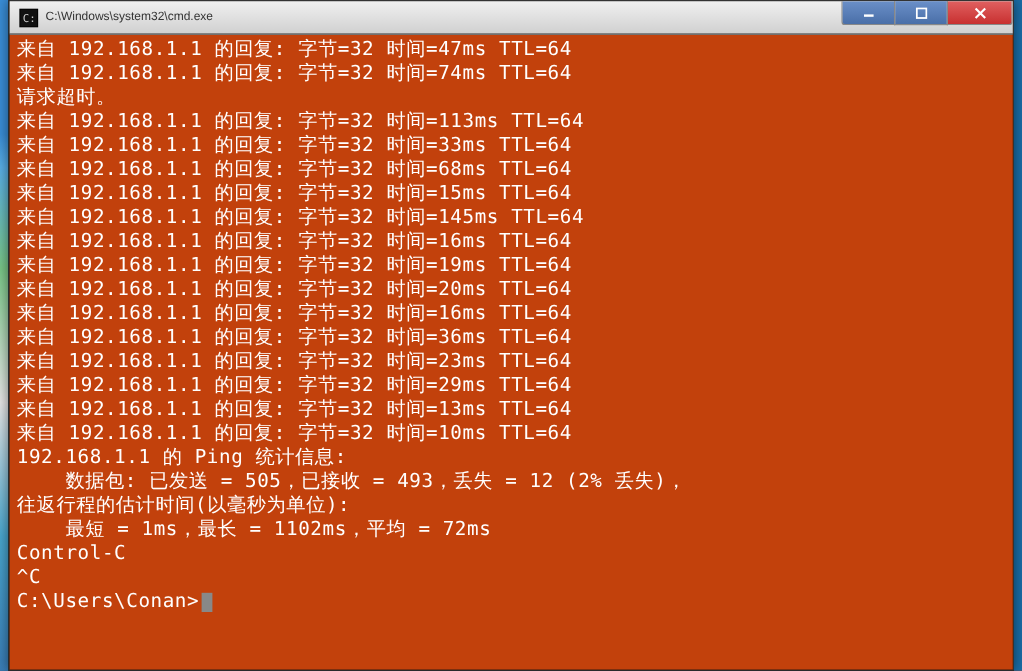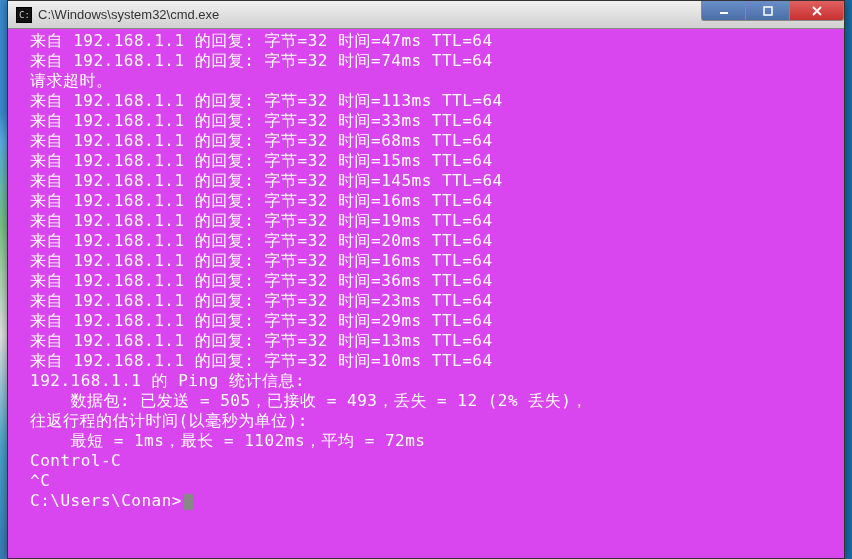--- a/index.html
+++ b/index.html
@@ -39,7 +39,7 @@
       justify-content: center;
     }
     .titlebar-title {
-      font-size: 13px;
+      font-size: 10px;
       color: #333;
       flex: 1;
     }

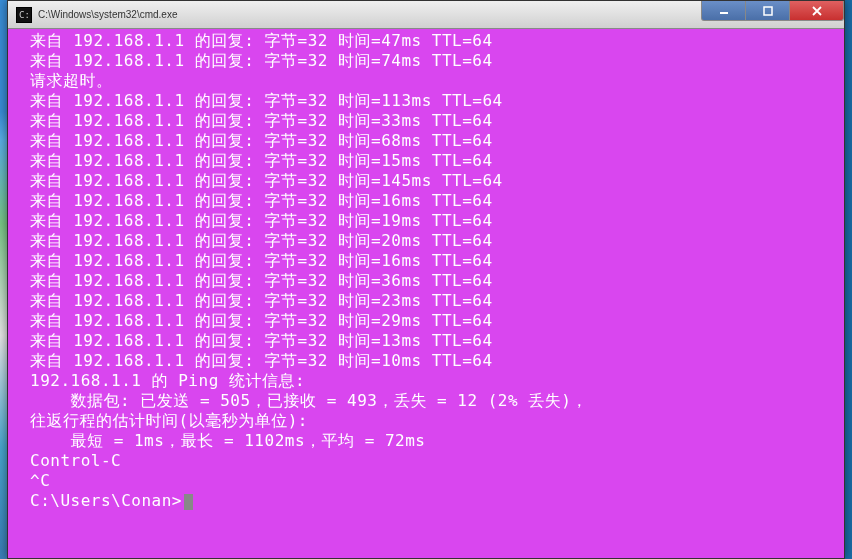--- a/index.html
+++ b/index.html
@@ -76,12 +76,12 @@
       border-radius: 0 0 3px 0;
     }
     .terminal {
-      background: #d946ef;
+      background: #c2410c;
       color: #fff;
       font-family: "NSimSun", "SimSun", Consolas, monospace;
       font-size: 16px;
       line-height: 20px;
-      padding: 2px 22px;
+      padding: 2px 6px;
       height: calc(100% - 28px);
       overflow: hidden;
       white-space: pre;

